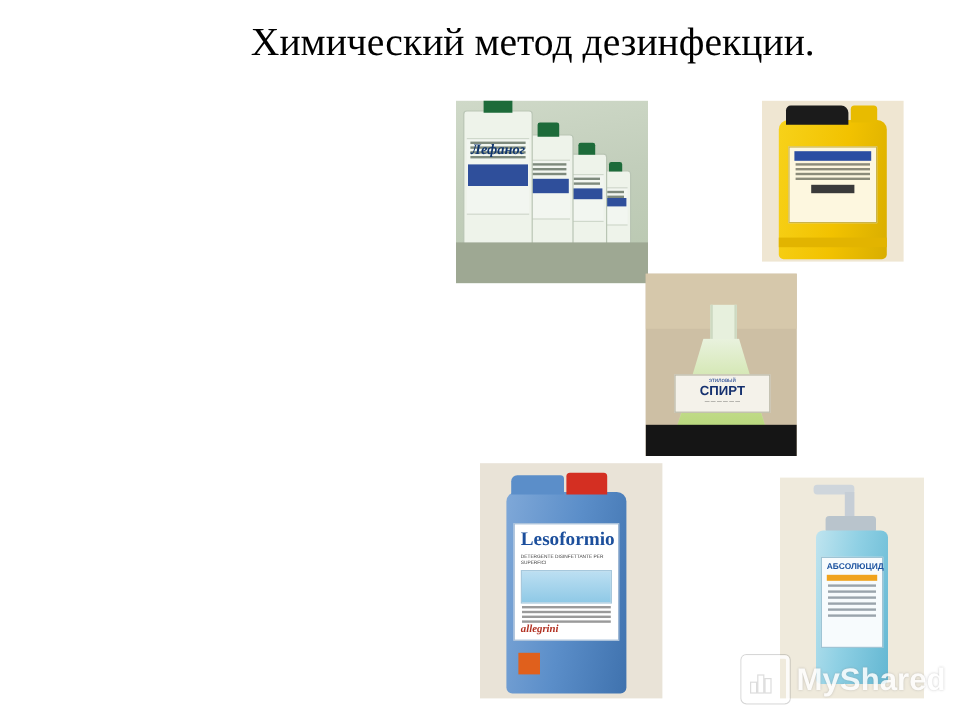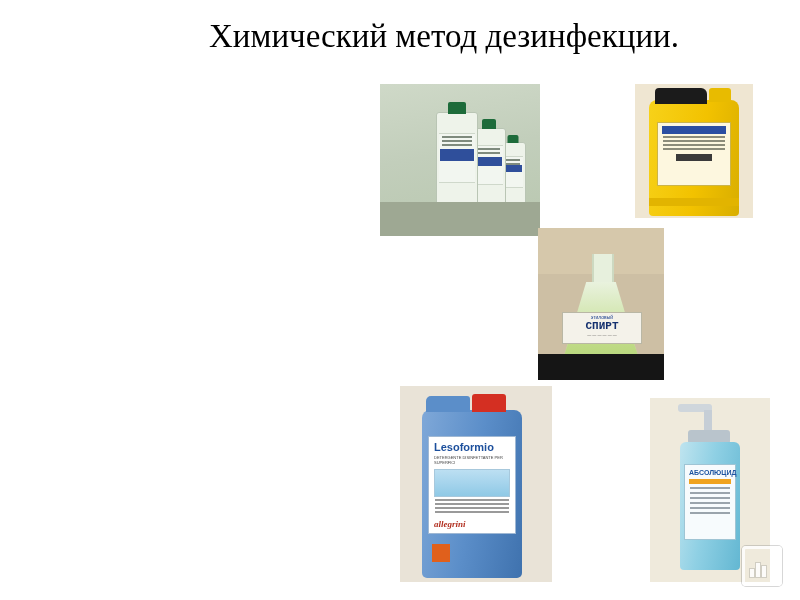--- a/index.html
+++ b/index.html
@@ -514,6 +514,17 @@
         </div>
         <div class="blue"></div>
       </div>
+      <div class="btl b1">
+        <div class="cap"></div>
+        <div class="label">
+          <span class="ln"></span>
+            <span class="ln"></span>
+            <span class="ln"></span>
+            <span class="ln"></span>
+        </div>
+        <div class="brand">Лефаног</div>
+        <div class="blue"></div>
+      </div>
       <div class="shelf"></div>
     </div>
 

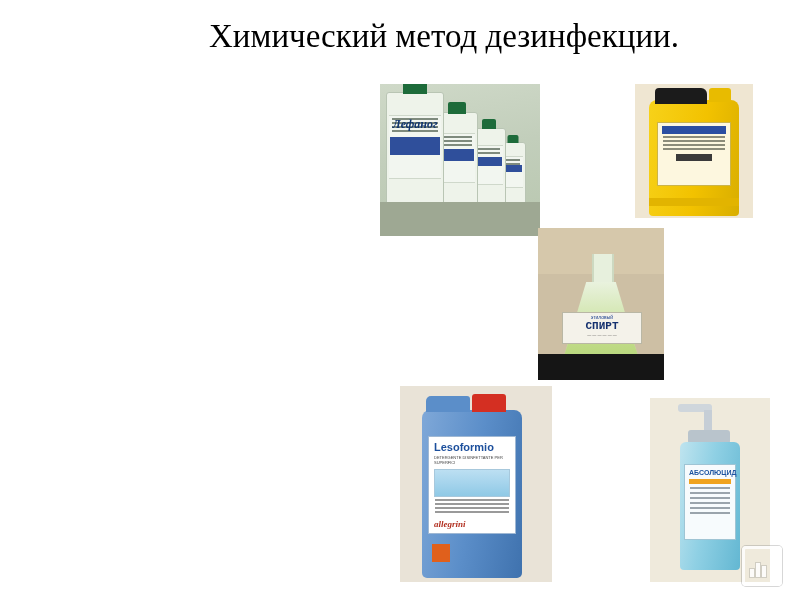--- a/index.html
+++ b/index.html
@@ -269,7 +269,7 @@
   }
   .ph-flask .flabel .t2 {
     text-align: center;
-    font-family: Liberation Mono, monospace;
+    font-family: Liberation Sans, sans-serif;
     font-weight: bold;
     font-size: 11px;
     color: #14306e;

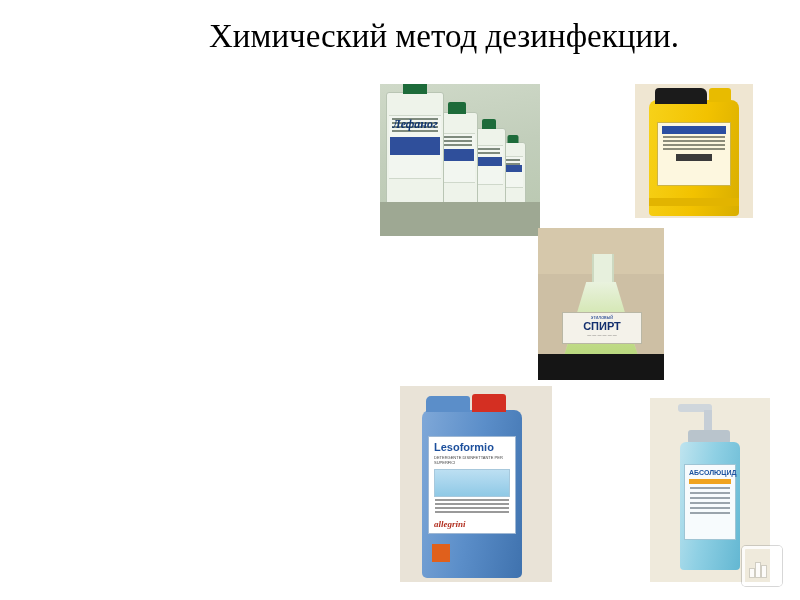--- a/index.html
+++ b/index.html
@@ -329,9 +329,9 @@
   }
   .ph-blue .can .lbl .brand {
     margin: 4px 0 0 5px;
-    font-family: Liberation Sans, sans-serif;
+    font-family: Liberation Serif, serif;
     font-weight: bold;
-    font-size: 11px;
+    font-size: 16px;
     color: #1c4f9c;
   }
   .ph-blue .can .lbl .sub {

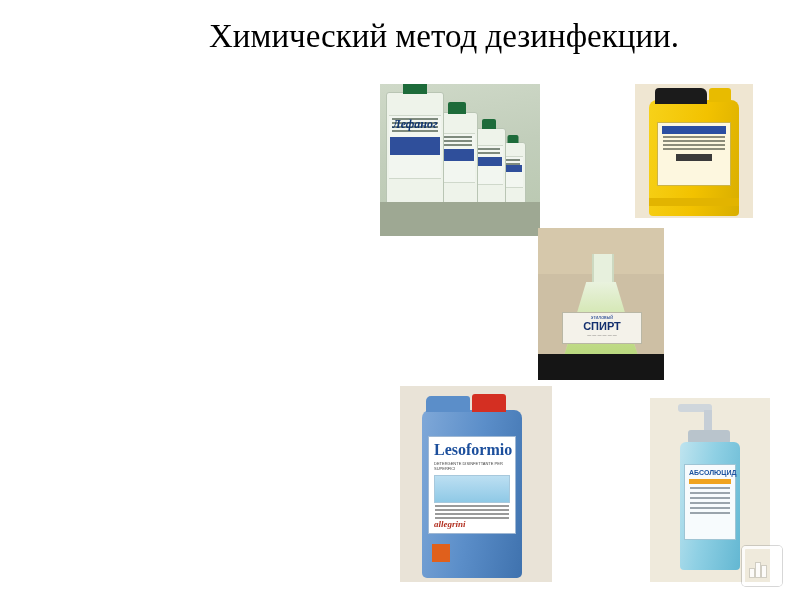--- a/index.html
+++ b/index.html
@@ -601,6 +601,7 @@
         <i></i>
         <i></i>
     </div>
+    <div class="wm-text">MyShared</div>
   </div>
 
 </div>

